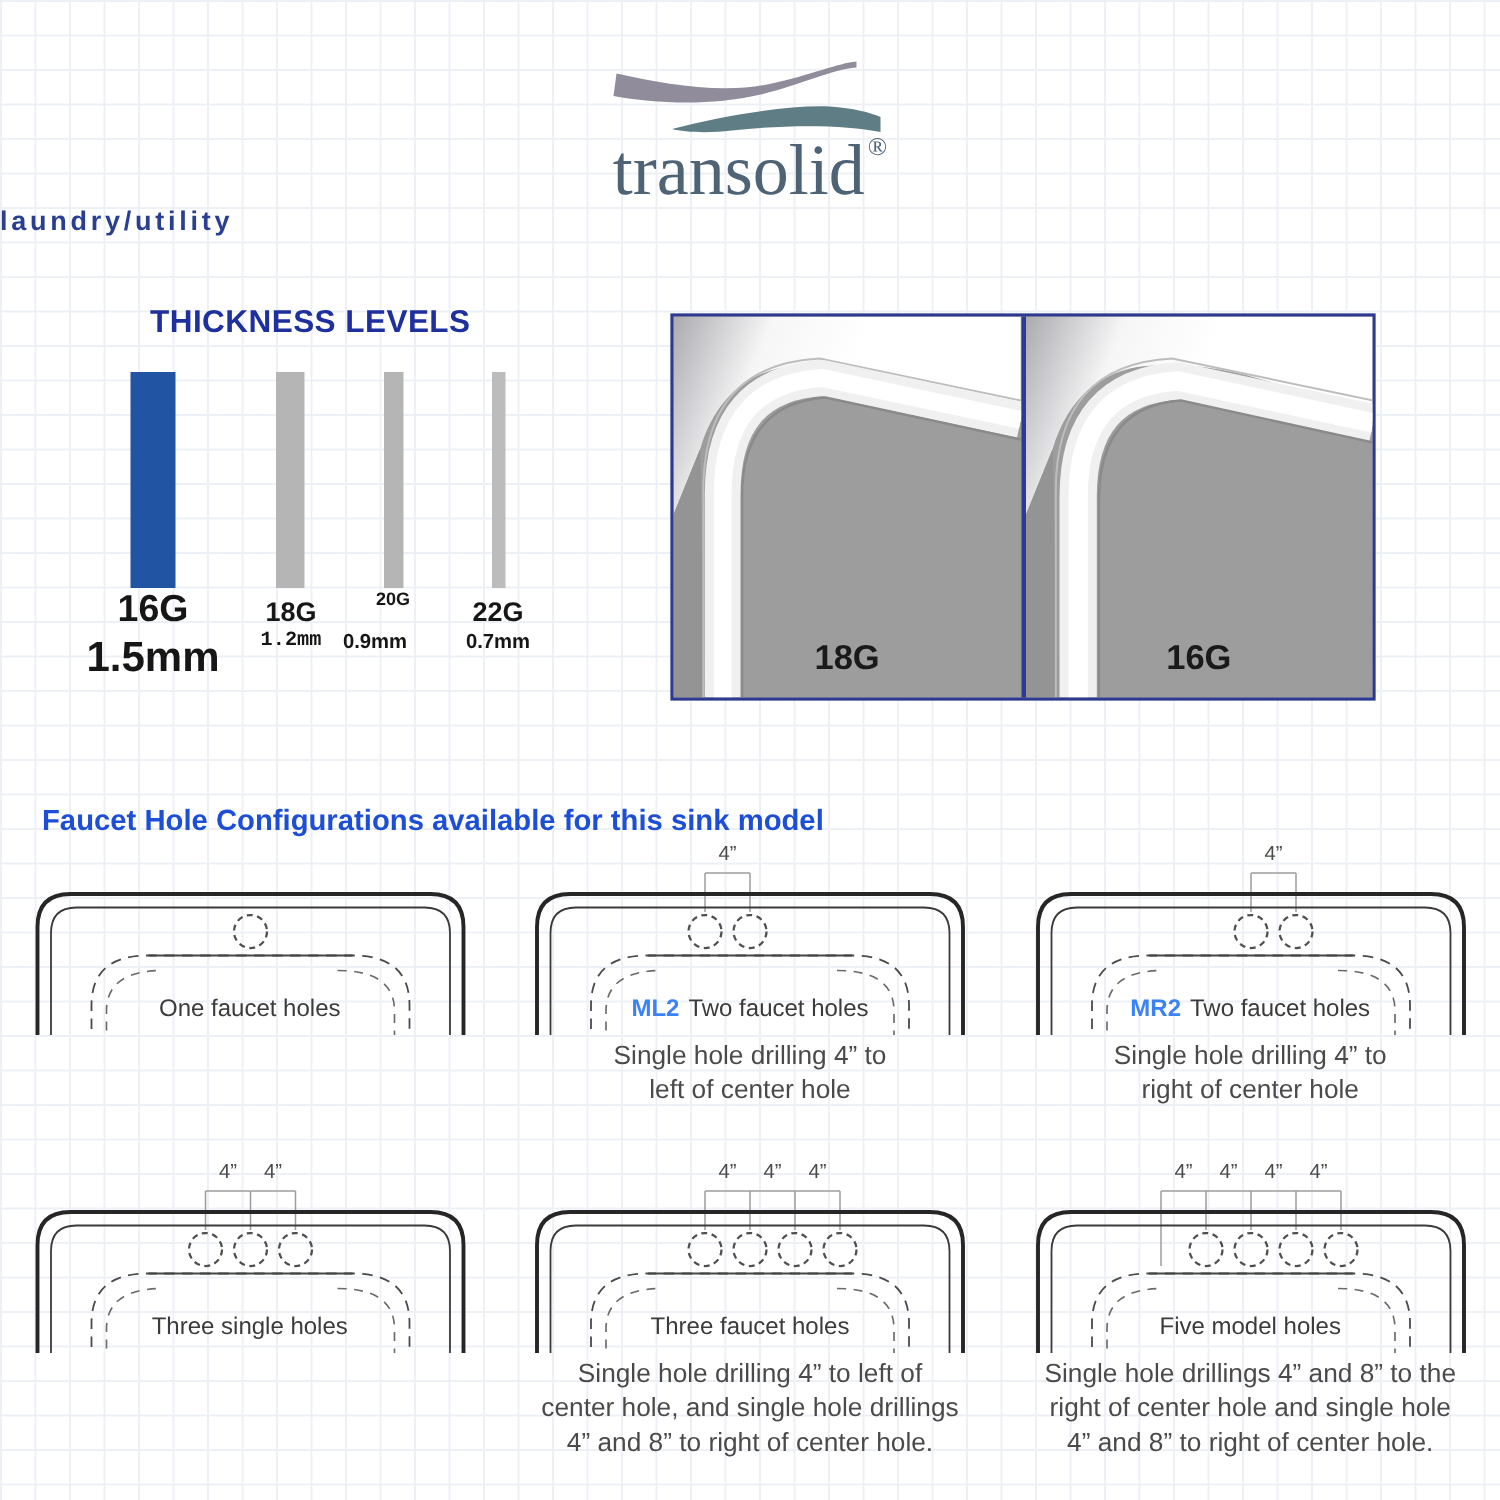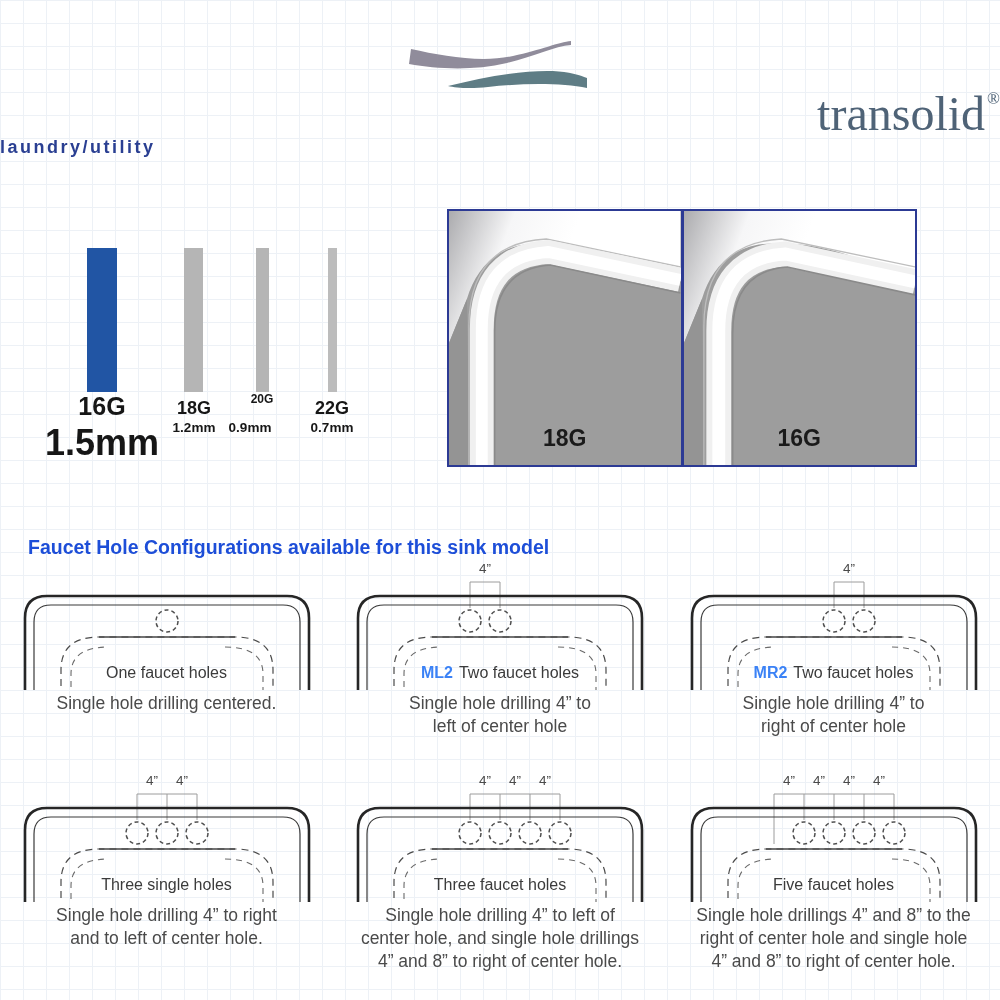--- a/index.html
+++ b/index.html
@@ -13,7 +13,7 @@
   }
   
   .logo-waves{position:absolute;left:403px;top:36px;width:190px;height:58px;}
-  .brand{position:absolute;top:86px;left:0;right:0;text-align:right;
+  .brand{position:absolute;top:86px;left:0;right:0;text-align:center;
     font-family:"Liberation Serif", serif;font-size:48px;color:#4f6377;letter-spacing:0px;}
   .brand sup{font-size:17px;vertical-align:26px;margin-left:2px;}
   .tagline{position:absolute;top:137px;left:0;right:0;text-align:left;

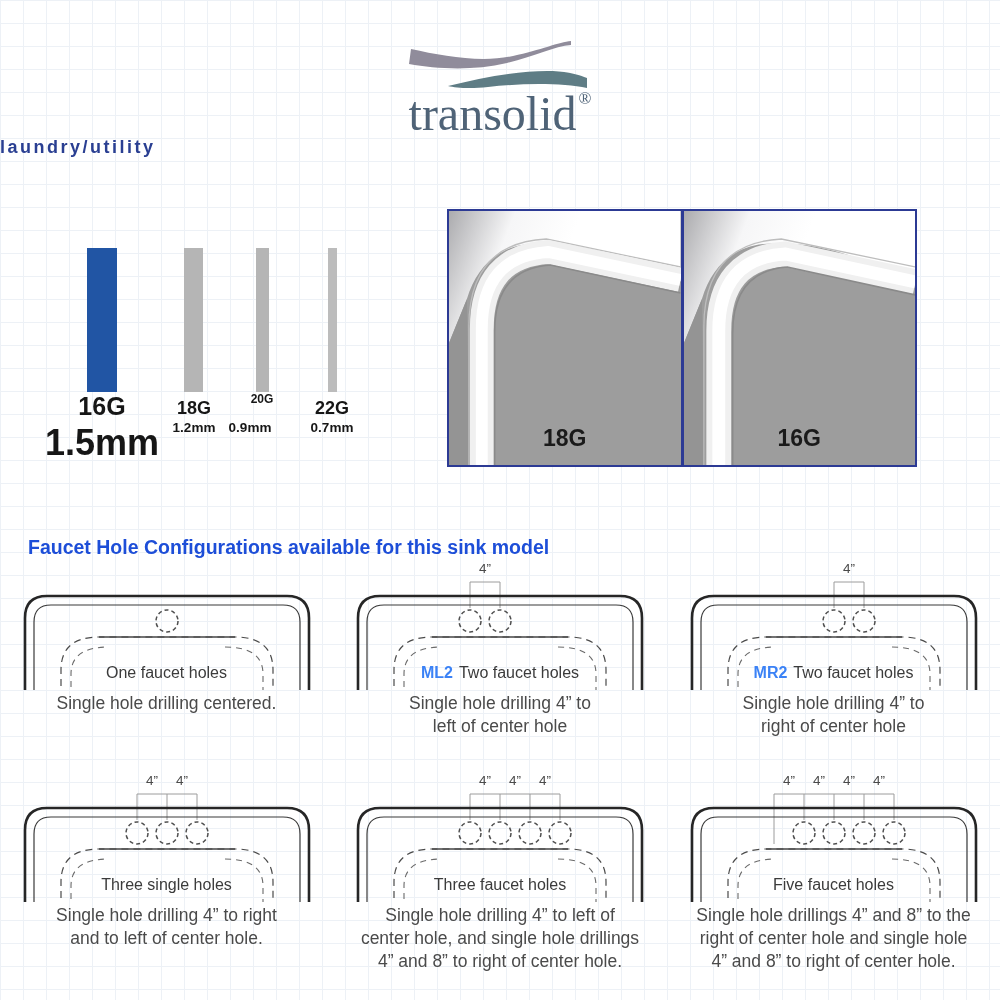--- a/index.html
+++ b/index.html
@@ -66,6 +66,7 @@
 <div class="tagline">laundry/utility</div>
 
 <div class="thickness">
+  <div class="thickness-heading">THICKNESS LEVELS</div>
   <div class="bar bar-16g"></div>
   <div class="bar bar-18g"></div>
   <div class="bar bar-20g"></div>

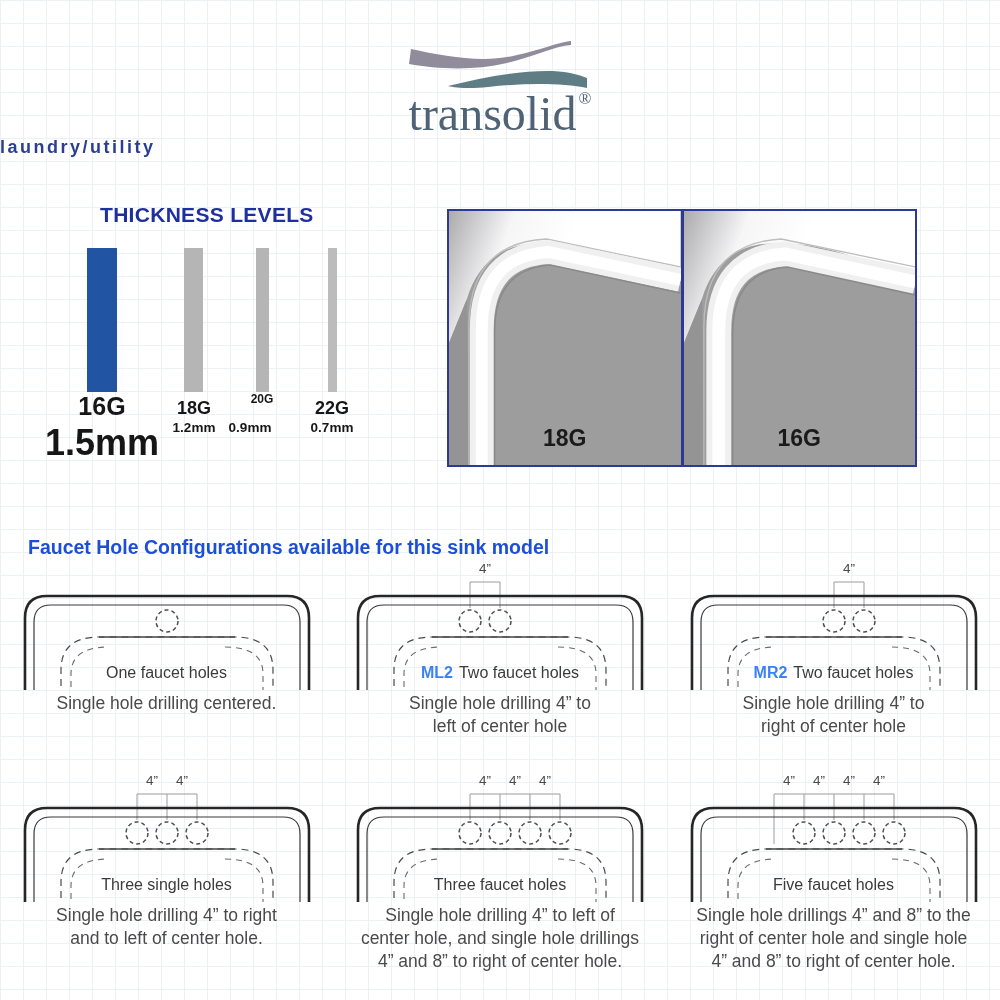--- a/index.html
+++ b/index.html
@@ -28,7 +28,7 @@
   .bar-22g{left:268px;width:9px;background:#bcbcbc;}
   .glabel{position:absolute;width:120px;text-align:center;font-weight:bold;color:#161616;}
   .g16-label{left:-18px;top:192px;font-size:25px;}
-  .g16-mm{left:-18px;top:222px;font-size:36px;}
+  .g16-mm{left:-18px;top:222px;font-size:28px;}
   .g18-label{left:74px;top:198px;font-size:18px;}
   .g18-mm{left:74px;top:220px;font-size:13.5px;}
   .g20-label{left:142px;top:192px;font-size:12px;}

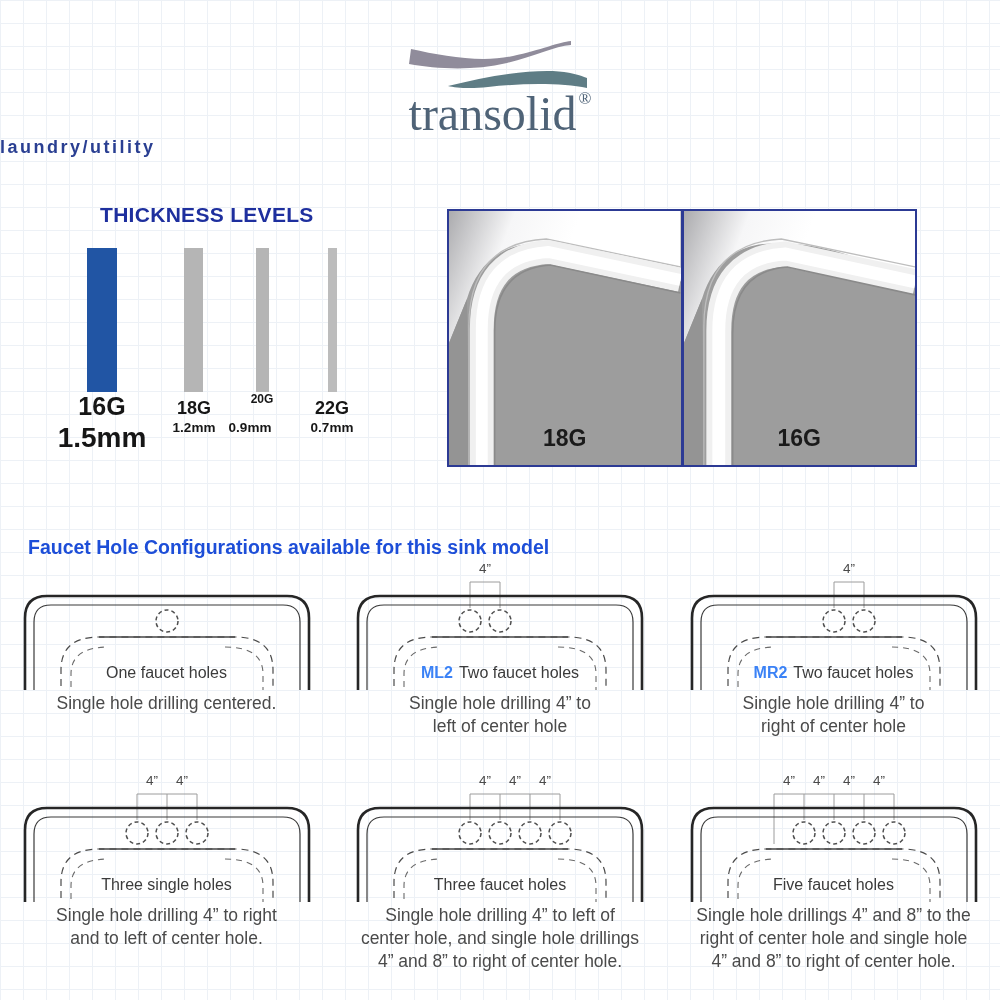--- a/index.html
+++ b/index.html
@@ -30,7 +30,7 @@
   .g16-label{left:-18px;top:192px;font-size:25px;}
   .g16-mm{left:-18px;top:222px;font-size:28px;}
   .g18-label{left:74px;top:198px;font-size:18px;}
-  .g18-mm{left:74px;top:220px;font-size:13.5px;}
+  .g18-mm{left:74px;top:220px;font-size:13.5px;font-family:Liberation Mono, monospace;}
   .g20-label{left:142px;top:192px;font-size:12px;}
   .g20-mm{left:130px;top:220px;font-size:13.5px;}
   .g22-label{left:212px;top:198px;font-size:18px;}

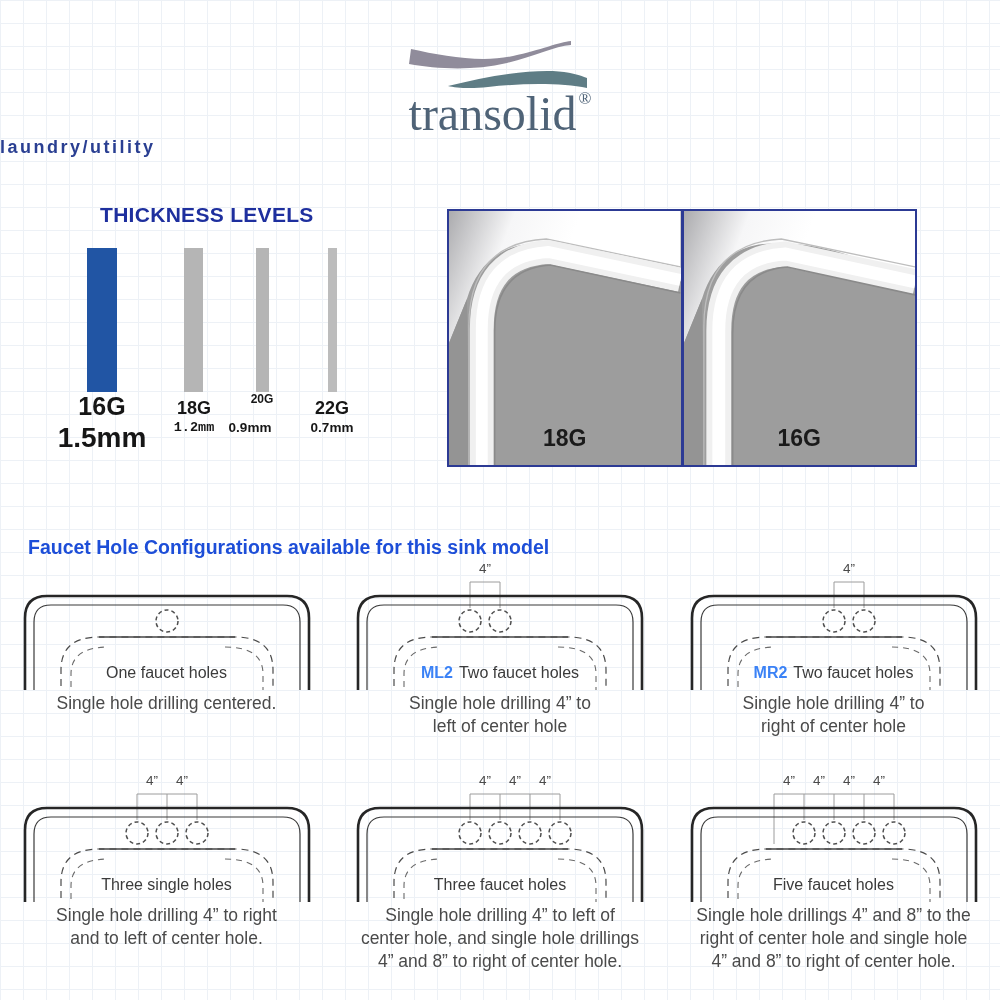--- a/index.html
+++ b/index.html
@@ -136,7 +136,6 @@
         <circle cx="150" cy="63" r="11" fill="none" stroke="#4f4f4f" stroke-width="1.5" stroke-dasharray="4 3"></circle>
       </svg>
     <div class="sink-label"><span class="code"></span><span class="name">One faucet holes</span></div>
-    <div class="sink-desc">Single hole drilling centered.</div>
   </div>
   <div class="sink-cell">
     <svg class="sink-svg" viewBox="0 0 300 132" width="300" height="132">

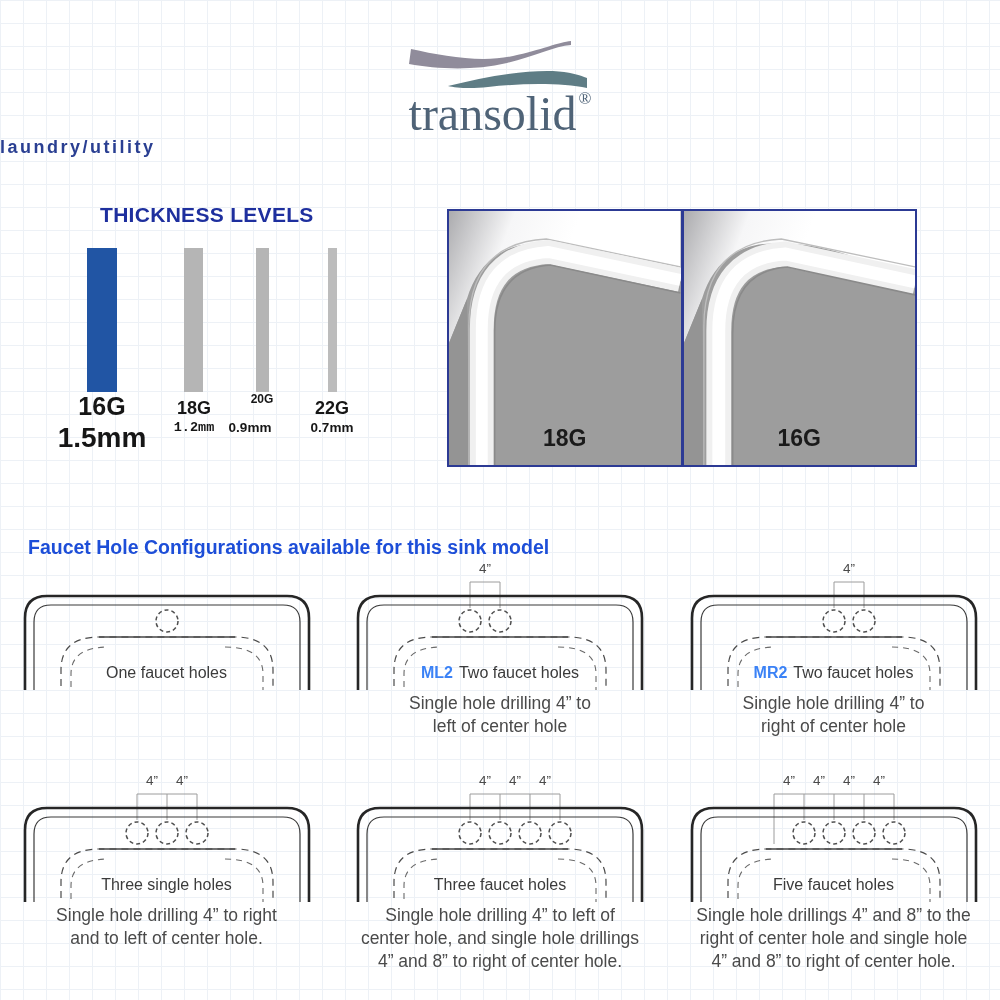--- a/index.html
+++ b/index.html
@@ -252,7 +252,7 @@
         <circle cx="180" cy="63" r="11" fill="none" stroke="#4f4f4f" stroke-width="1.5" stroke-dasharray="4 3"></circle>
         <circle cx="210" cy="63" r="11" fill="none" stroke="#4f4f4f" stroke-width="1.5" stroke-dasharray="4 3"></circle>
       </svg>
-    <div class="sink-label"><span class="code"></span><span class="name">Five faucet holes</span></div>
+    <div class="sink-label"><span class="code"></span><span class="name">Five model holes</span></div>
     <div class="sink-desc">Single hole drillings 4” and 8” to the
 right of center hole and single hole
 4” and 8” to right of center hole.</div>

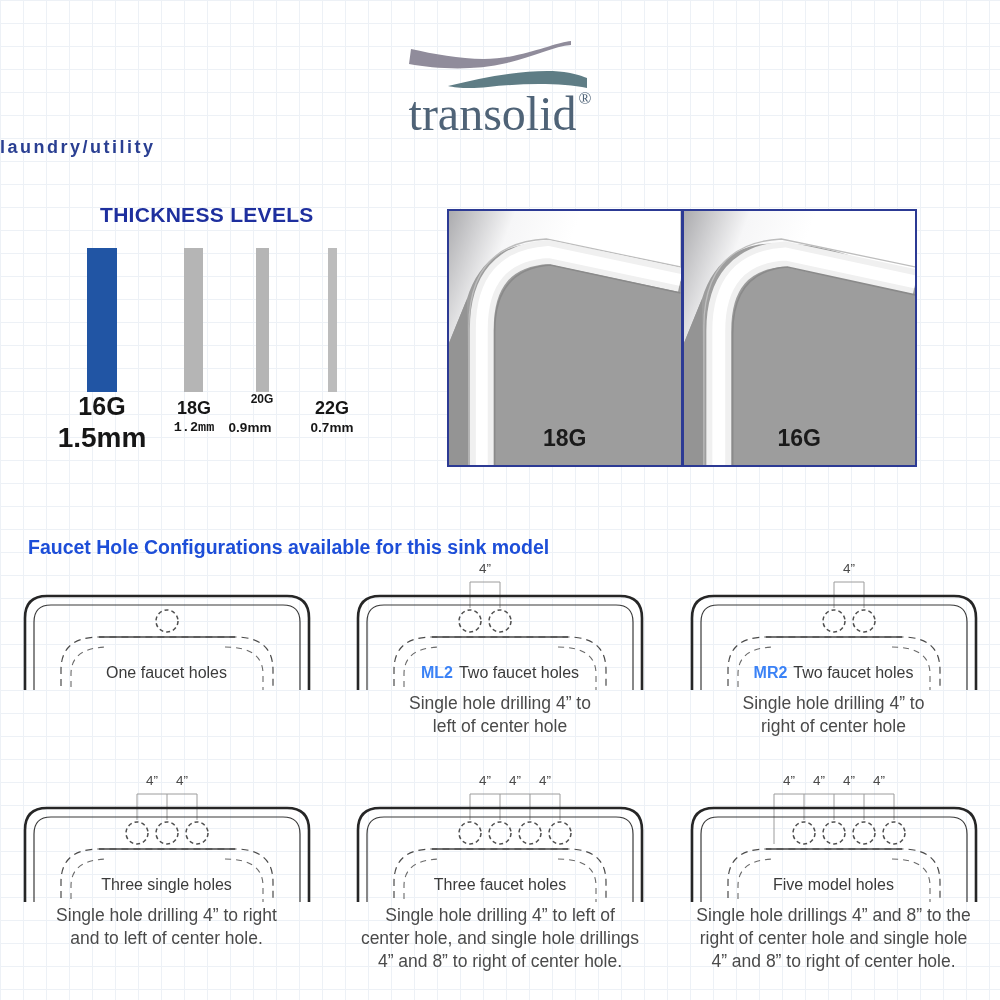--- a/index.html
+++ b/index.html
@@ -195,8 +195,6 @@
         <circle cx="180" cy="63" r="11" fill="none" stroke="#4f4f4f" stroke-width="1.5" stroke-dasharray="4 3"></circle>
       </svg>
     <div class="sink-label"><span class="code"></span><span class="name">Three single holes</span></div>
-    <div class="sink-desc">Single hole drilling 4” to right
-and to left of center hole.</div>
   </div>
   <div class="sink-cell">
     <svg class="sink-svg" viewBox="0 0 300 132" width="300" height="132">

